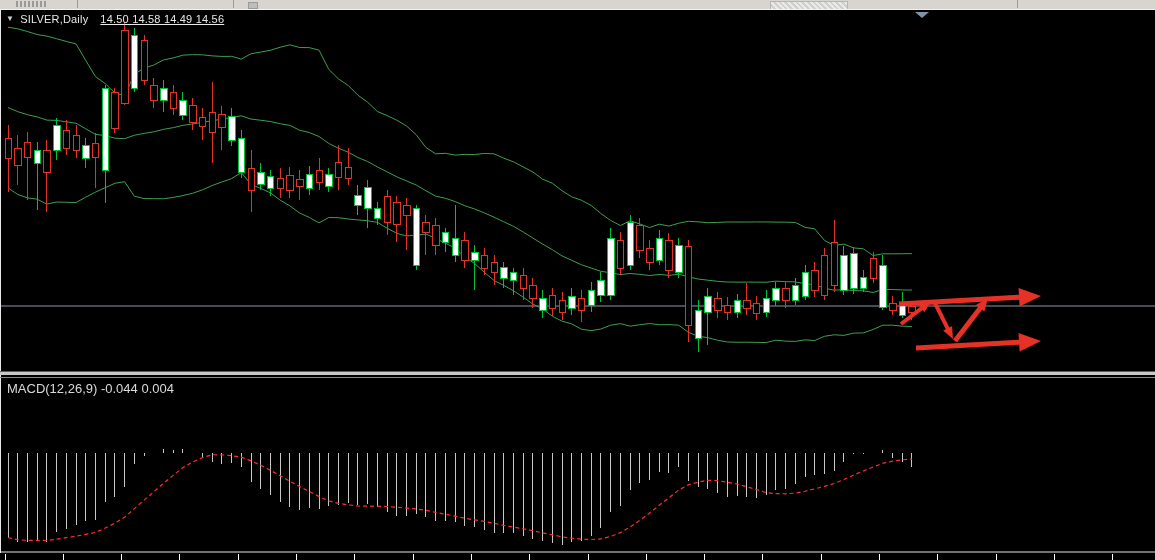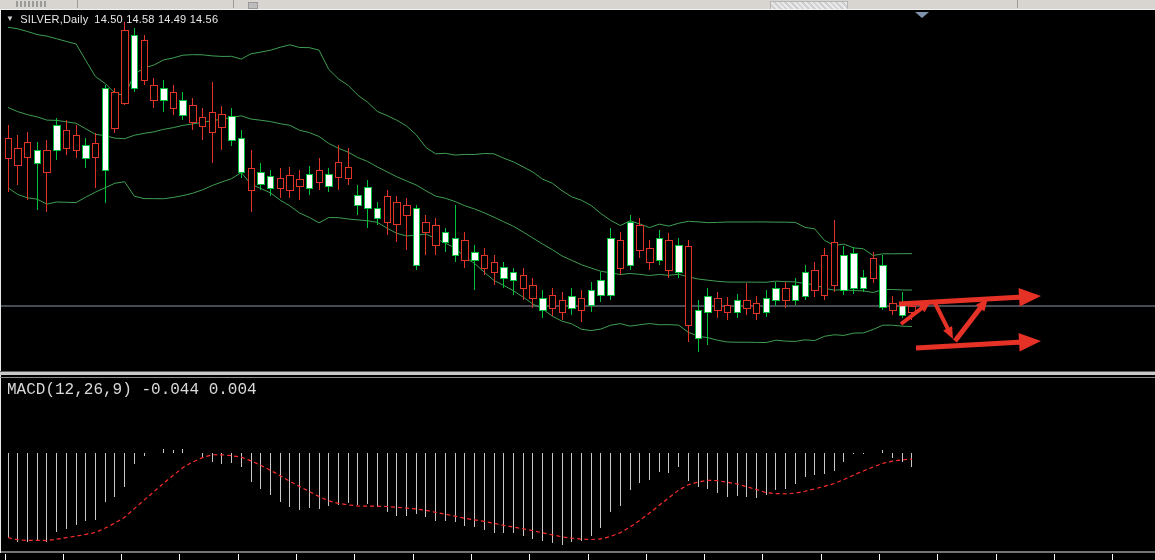--- a/index.html
+++ b/index.html
@@ -22,7 +22,7 @@
   .symbol-label{position:absolute;left:6px;top:3px;color:#e8e8e8;font-size:11px;letter-spacing:.2px;
                 display:flex;align-items:center;gap:6px;white-space:nowrap;}
   .symbol-label .tri{font-size:8px;color:#d0d0d0;line-height:1;}
-  .ohlc{margin-left:0;}
+  .ohlc{margin-left:6px;text-decoration:underline;}
   .macd-label{position:absolute;left:7px;top:371px;color:#d9d9d9;font-size:16px;white-space:nowrap;font-family:Liberation Mono, monospace;}
   .splitter{position:absolute;left:0;top:361px;width:1155px;height:3px;background:#c9c9c9;
             border-top:1px solid #5c5c5c;cursor:row-resize;}

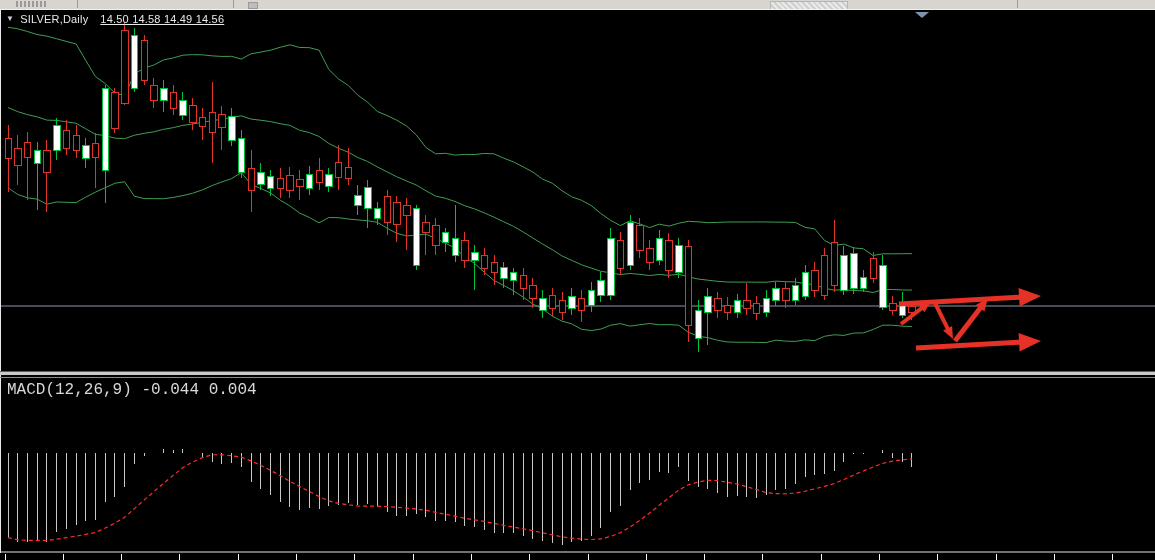--- a/index.html
+++ b/index.html
@@ -23,7 +23,7 @@
                 display:flex;align-items:center;gap:6px;white-space:nowrap;}
   .symbol-label .tri{font-size:8px;color:#d0d0d0;line-height:1;}
   .ohlc{margin-left:6px;text-decoration:underline;}
-  .macd-label{position:absolute;left:7px;top:371px;color:#d9d9d9;font-size:16px;white-space:nowrap;font-family:Liberation Mono, monospace;}
+  .macd-label{position:absolute;left:7px;top:371px;color:#d9d9d9;font-size:13px;white-space:nowrap;}
   .splitter{position:absolute;left:0;top:361px;width:1155px;height:3px;background:#c9c9c9;
             border-top:1px solid #5c5c5c;cursor:row-resize;}
   .panel-topline{position:absolute;left:0;top:367px;width:1155px;height:1px;background:#8a8a8a;}

